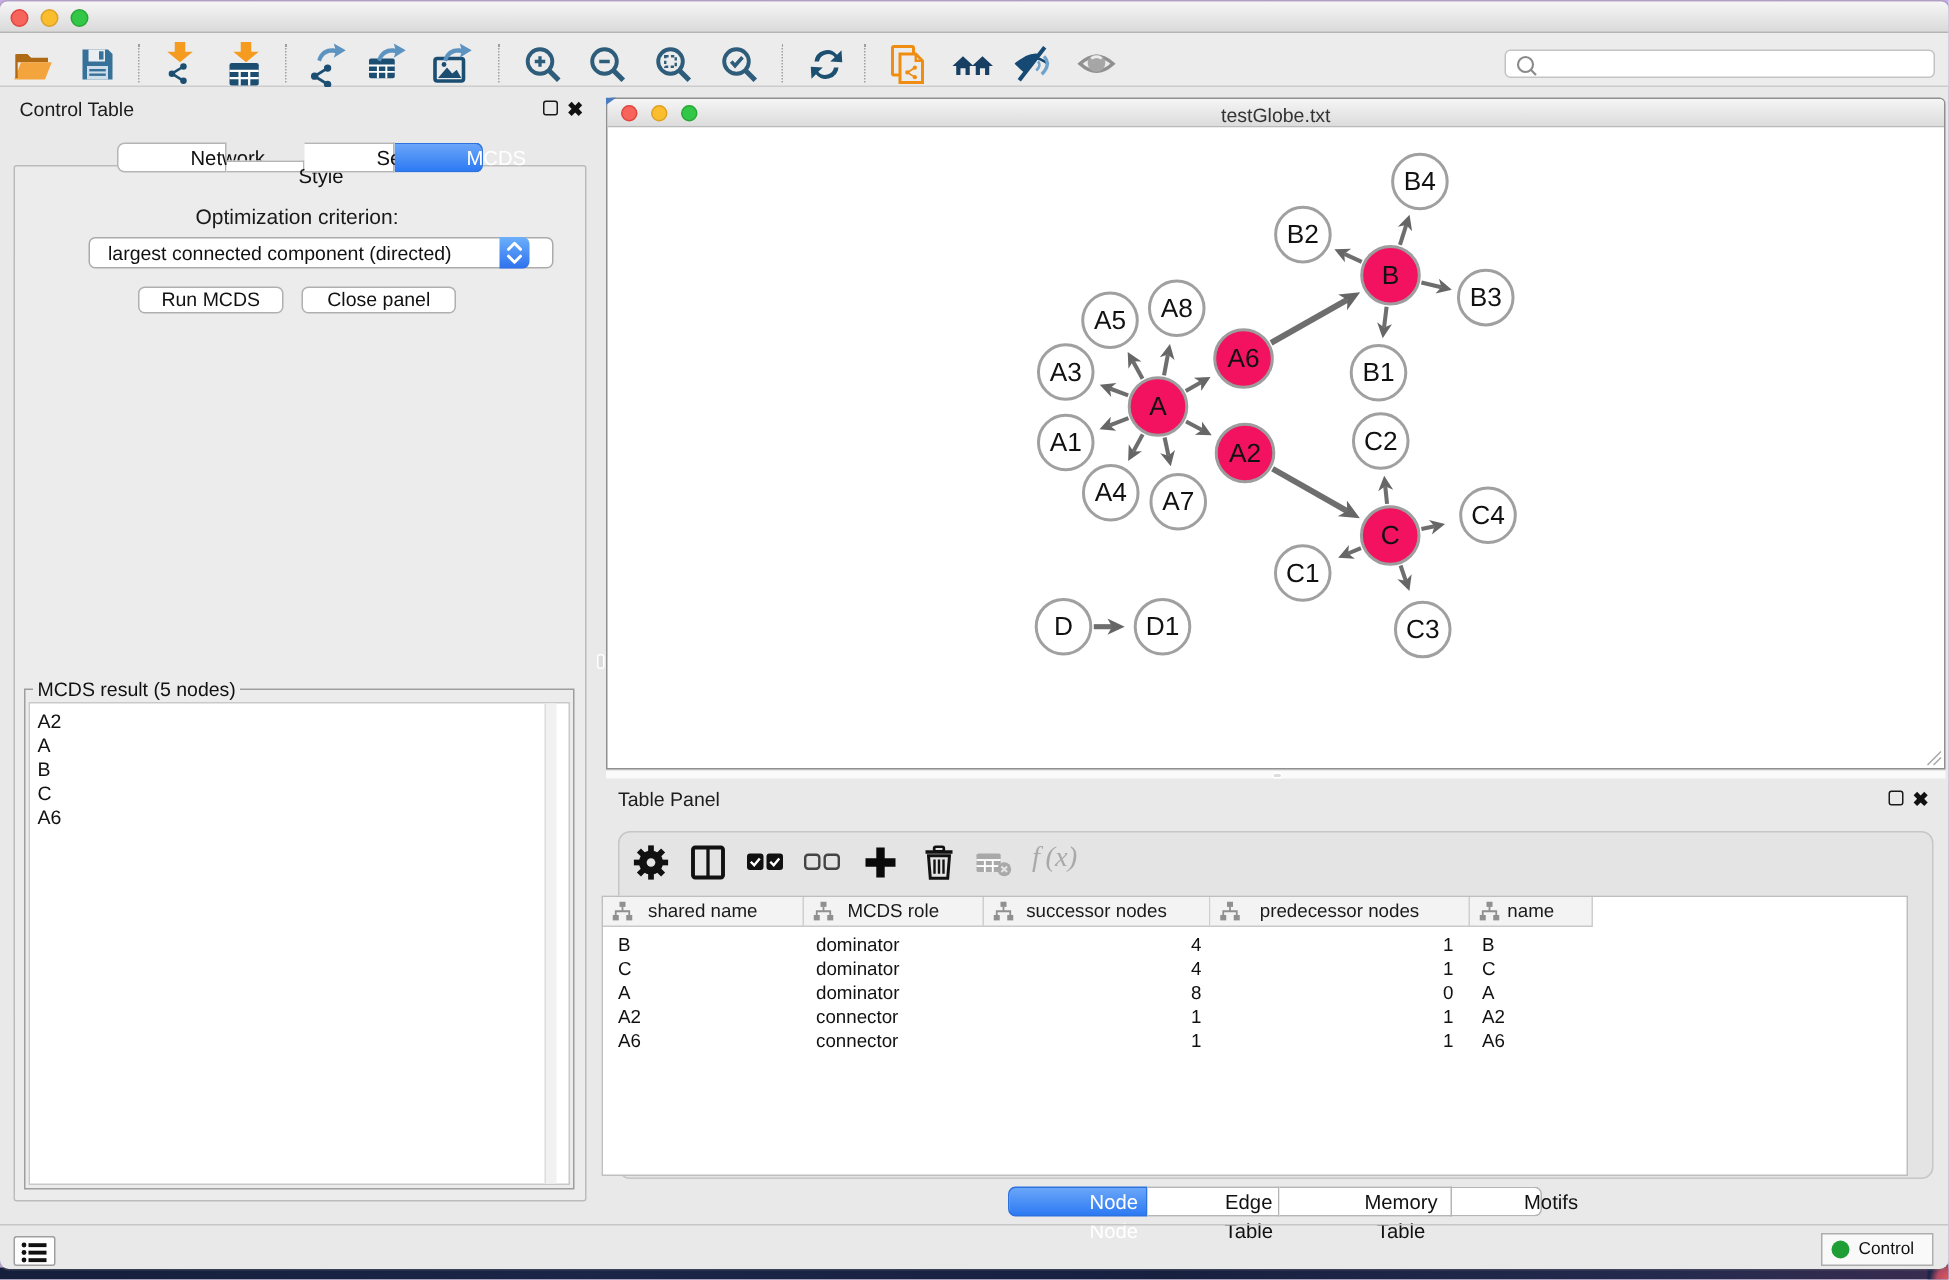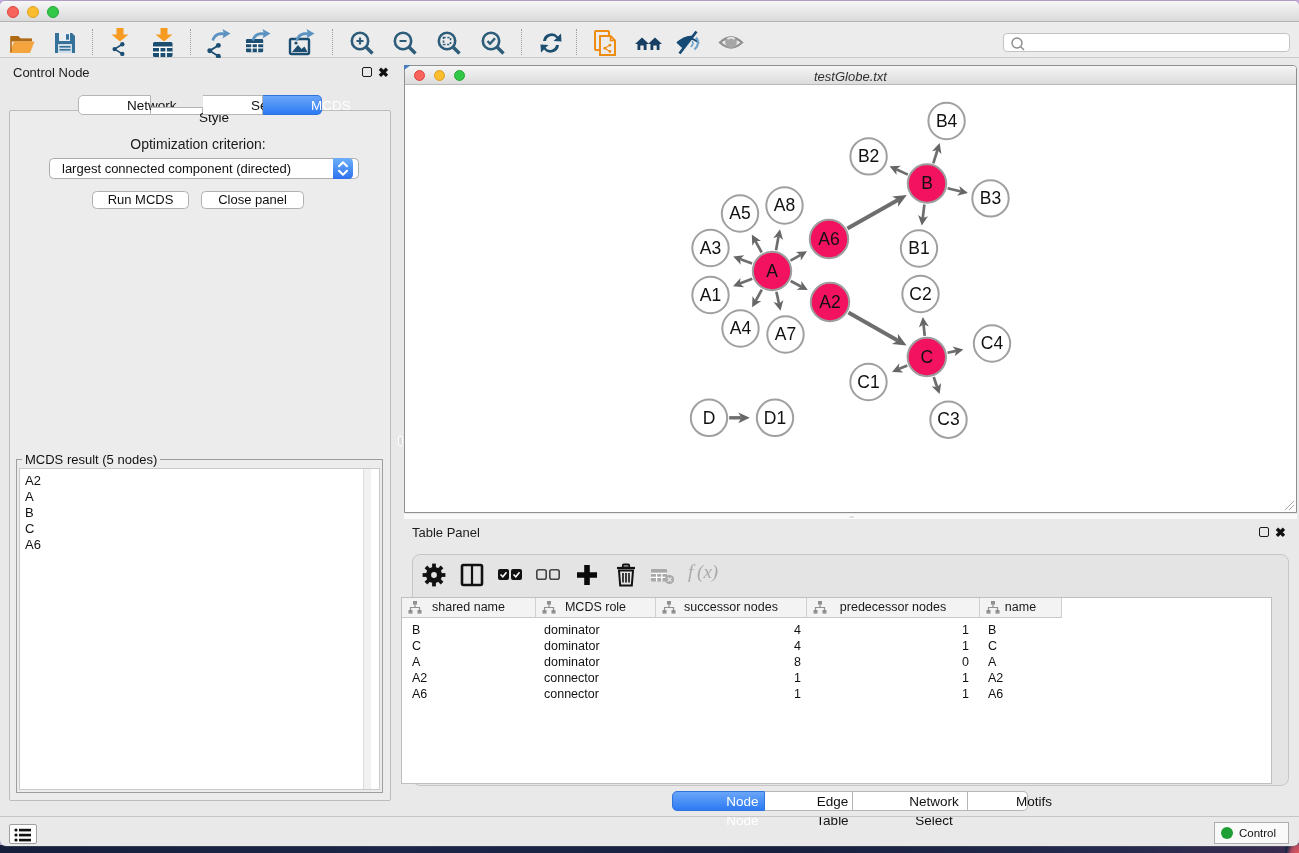--- a/index.html
+++ b/index.html
@@ -195,7 +195,7 @@
       </div>
   </div>
 
-  <div class="abs" id="cp-title">Control Node</div>
+  <div class="abs" id="cp-title">Control Table</div>
   <div class="winbtn-sq" style="left:362px; top:66px;"></div>
   <div class="winbtn-x" style="left:378px; top:64px;">✖</div>
   <div class="abs" id="cp-box"></div>

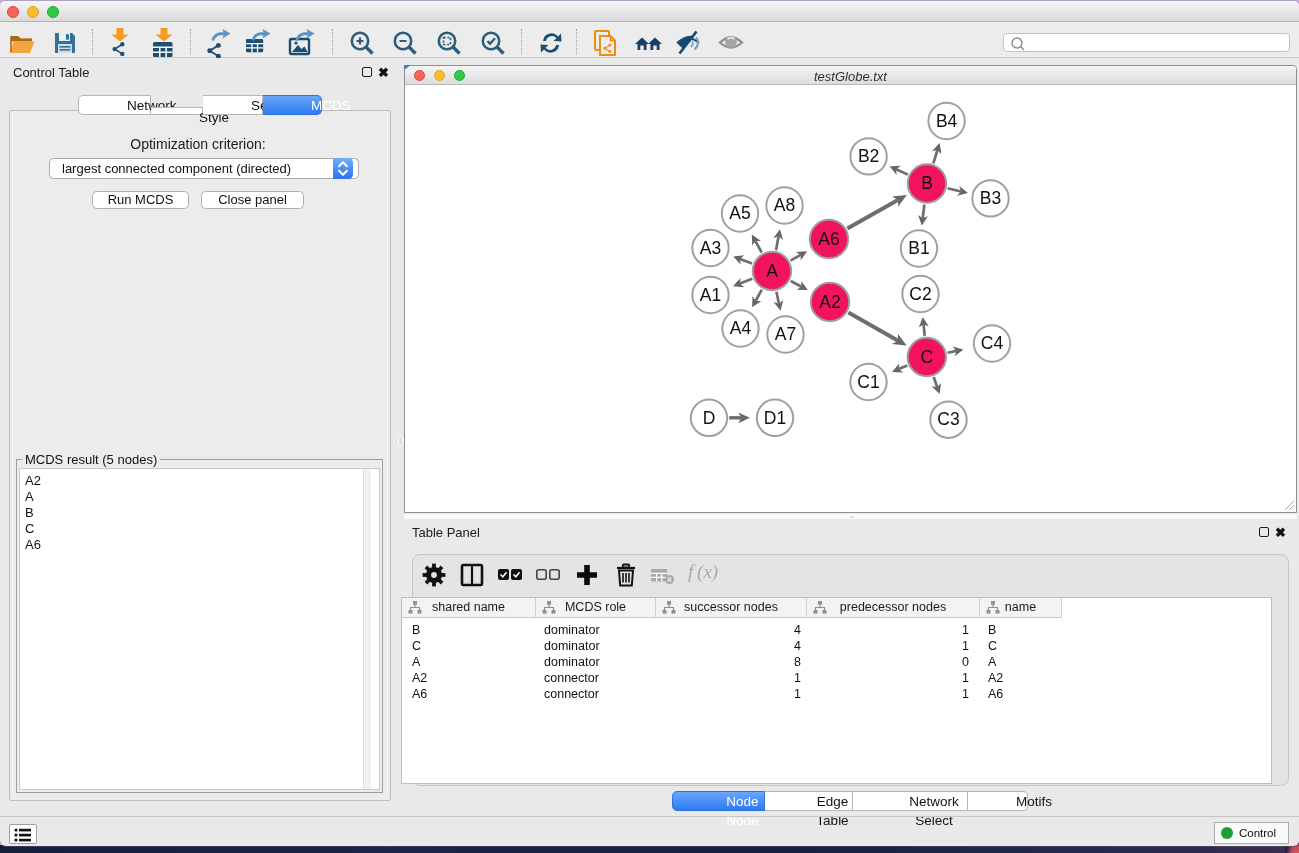--- a/index.html
+++ b/index.html
@@ -37,7 +37,7 @@
 #netwin { left:404px; top:64px; width:893px; height:448px; background:#fff; border:1px solid #8f8f8f; border-radius:4px 4px 0 0; }
 #net-titlebar { left:0; top:0; width:891px; height:19px; background:linear-gradient(#f5f5f5,#dcdcdc); border-bottom:1px solid #b9b9b9; border-radius:3px 3px 0 0; }
 .nlight { position:absolute; top:3.5px; width:11px; height:11px; border-radius:50%; }
-#net-title { width:100%; text-align:center; top:3px; font-size:13px; color:#333;font-style:italic; }
+#net-title { width:100%; text-align:center; top:3px; font-size:13px; color:#333; }
 
 #tp-title { left:412px; top:524px; font-size:13px; color:#1c1c1c; }
 #tp-box { left:412px; top:553px; width:877px; height:232px; background:#e4e4e4; border:1px solid #c6c6c6; border-radius:8px; }

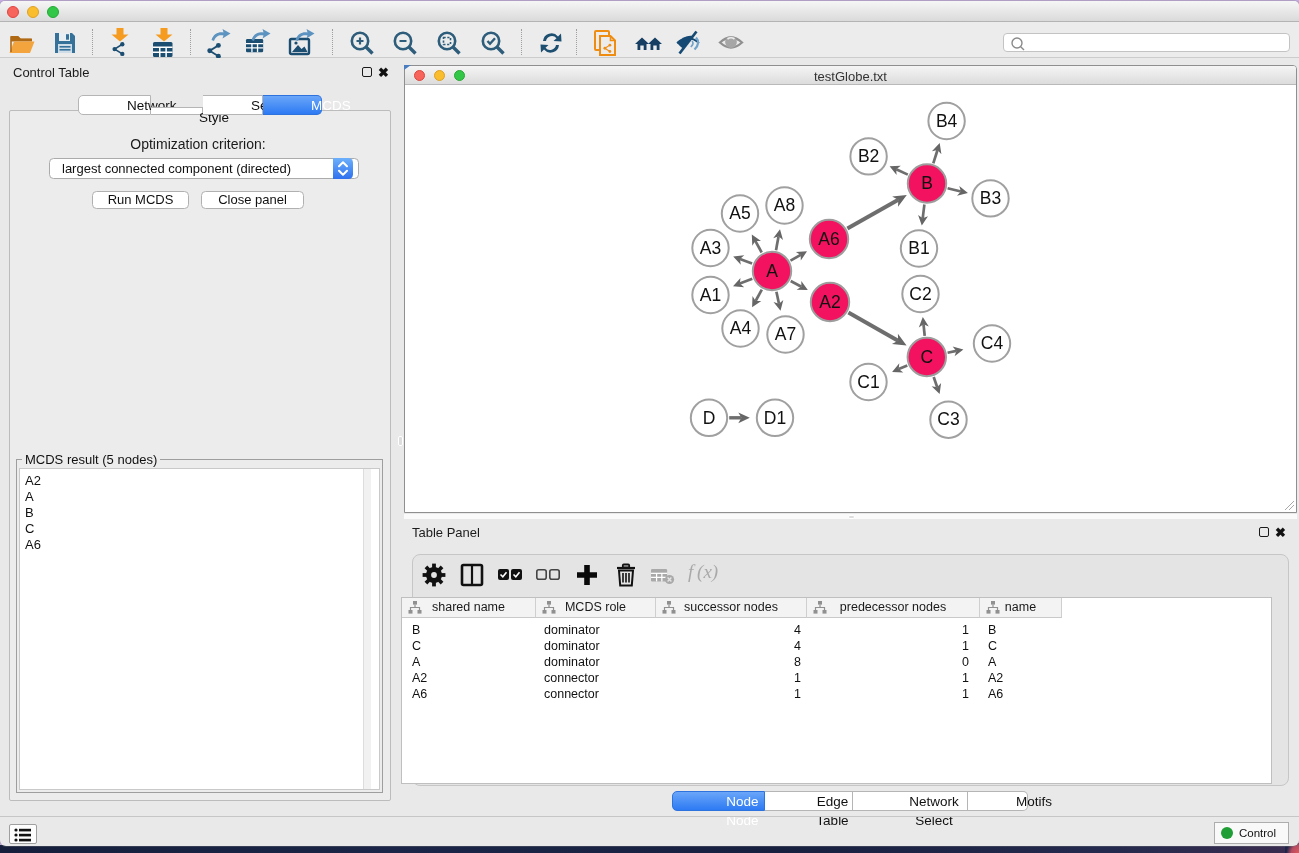--- a/index.html
+++ b/index.html
@@ -26,7 +26,7 @@
 .tabseg .tb.sel { background:linear-gradient(#6aa6f9,#2d7af3); color:#fff; border-color:#2d72dd;text-align:center; }
 #cp-box { left:9px; top:109px; width:382px; height:691px; border:1px solid #bcbcbc; background:#ececec; border-radius:2px; }
 #opt-label { left:0; top:135px; width:396px; text-align:center; font-size:14px; color:#1a1a1a; }
-#dropdown { left:49px; top:157px; width:310px; height:21px; background:#fff; border:1px solid #ababab; border-radius:4.5px; font-size:13px; color:#111; line-height:19px; padding-left:12px; }
+#dropdown { left:59px; top:157px; width:310px; height:21px; background:#fff; border:1px solid #ababab; border-radius:4.5px; font-size:13px; color:#111; line-height:19px; padding-left:12px; }
 #dd-btn { left:333px; top:157px; width:20px; height:21px; border-radius:0 4.5px 4.5px 0; background:linear-gradient(#6cb0fc,#2e71ee); }
 .btn { position:absolute; height:18px; background:#fff; border:1px solid #b0b0b0; border-radius:4.5px; font-size:13px; color:#111; text-align:center; line-height:16px; }
 #mcds-group { left:16px; top:458px; width:367px; height:334px; border:1px solid #9e9e9e; }

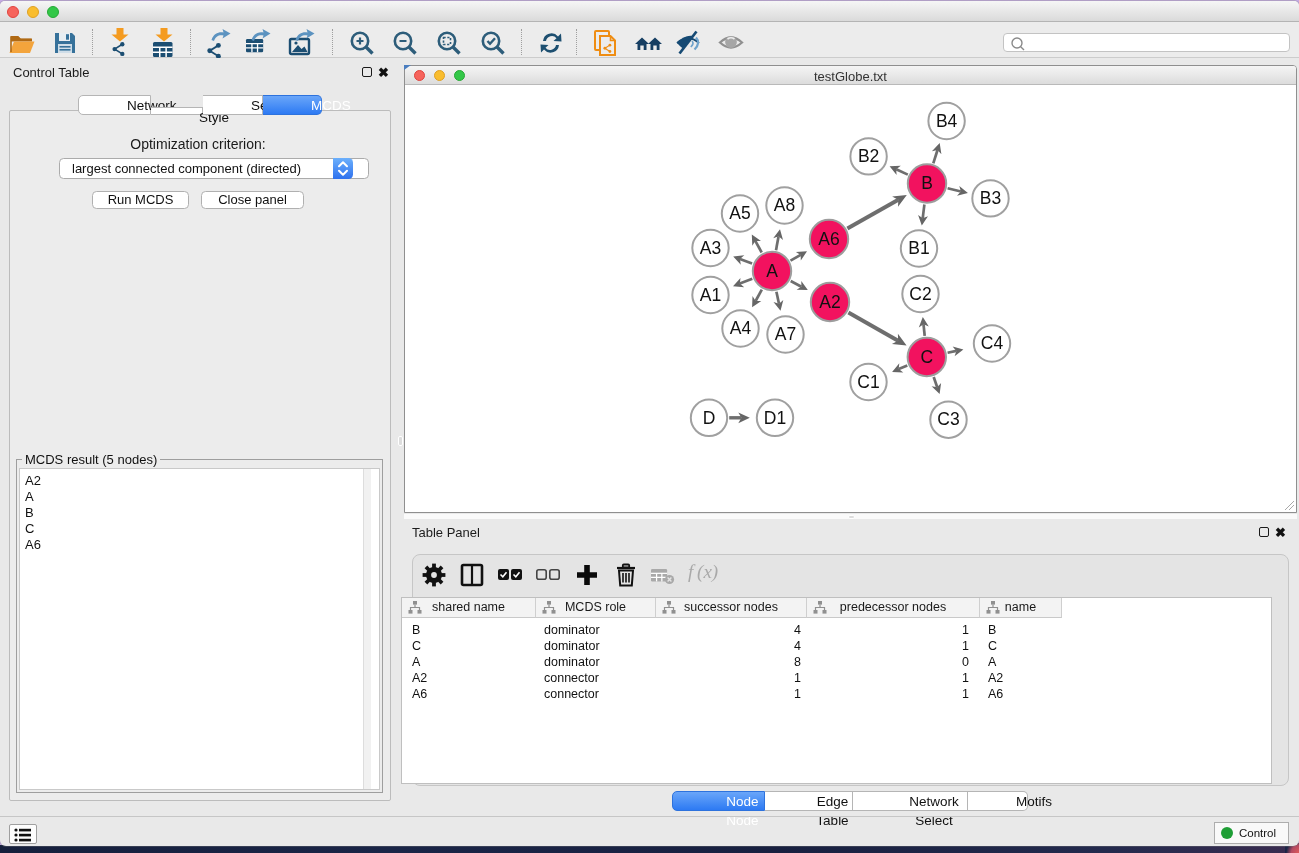--- a/index.html
+++ b/index.html
@@ -432,7 +432,7 @@
   <div class="tabseg" style="left:672px; top:790px;">
     <div class="tb sel" style="width:93px;">Node Node</div>
     <div class="tb" style="width:88px;">Edge Table</div>
-    <div class="tb" style="width:115px;">Network Select</div>
+    <div class="tb" style="width:115px;">Memory Table</div>
     <div class="tb" style="width:60px;">Motifs</div>
   </div>
 

